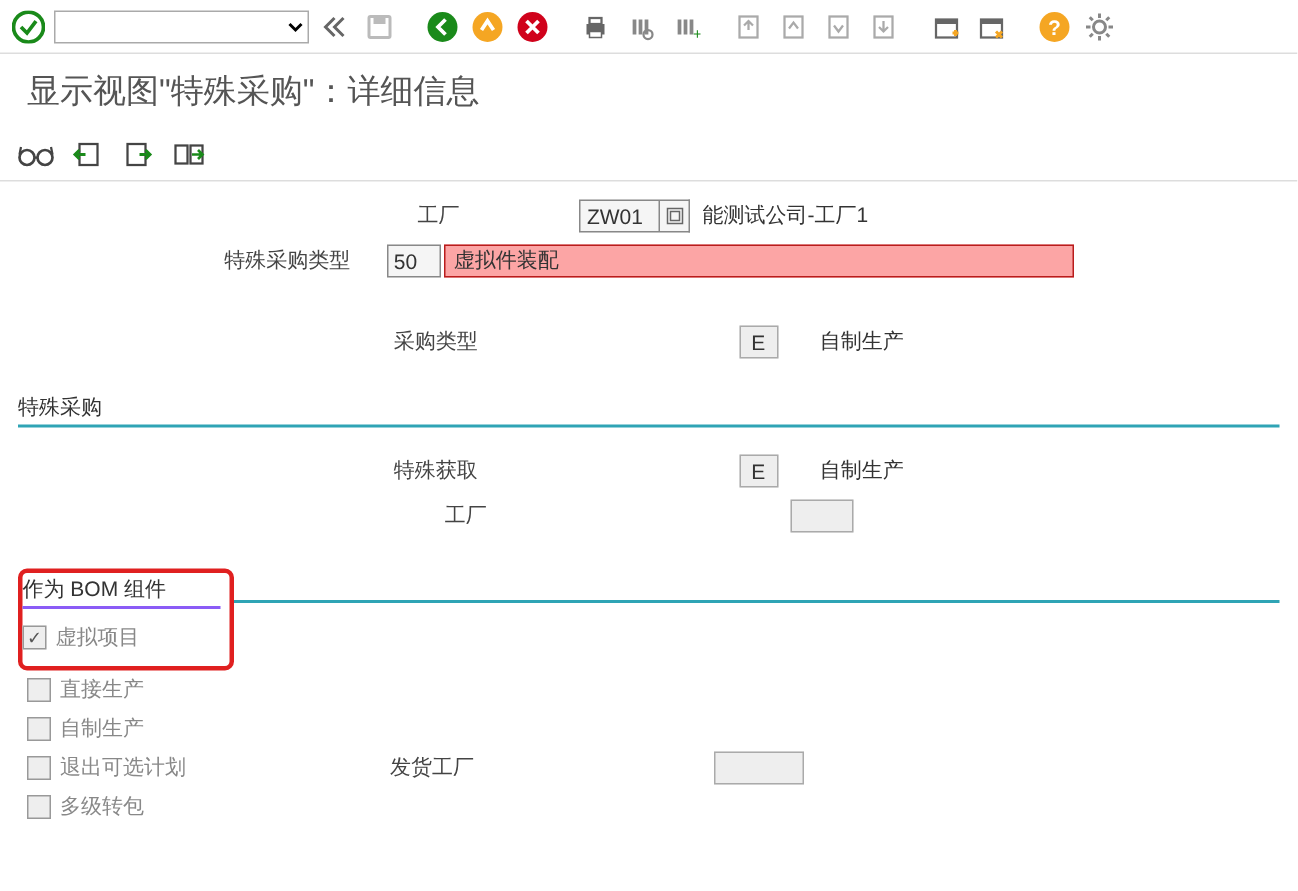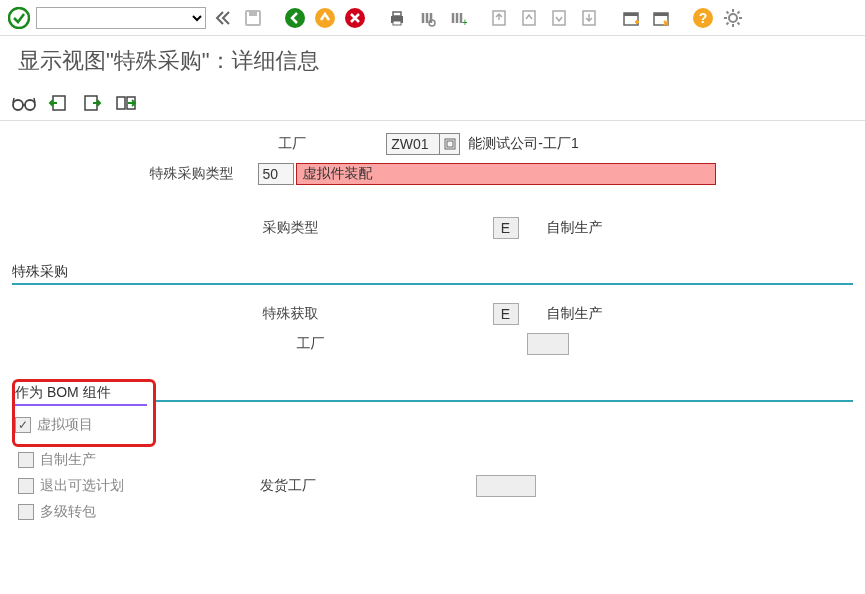--- a/index.html
+++ b/index.html
@@ -272,6 +272,10 @@
 
   <div class="chk-row" style="margin-left:6px">
     <div class="chk"></div>
+    <div class="chk-label">直接生产</div>
+  </div>
+  <div class="chk-row" style="margin-left:6px">
+    <div class="chk"></div>
     <div class="chk-label">自制生产</div>
   </div>
   <div class="chk-row" style="margin-left:6px">

